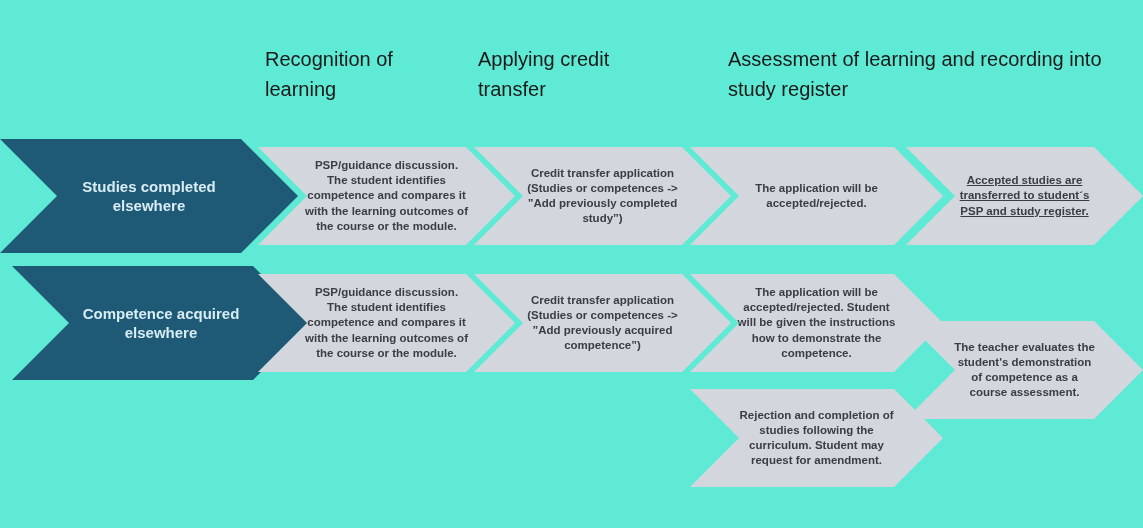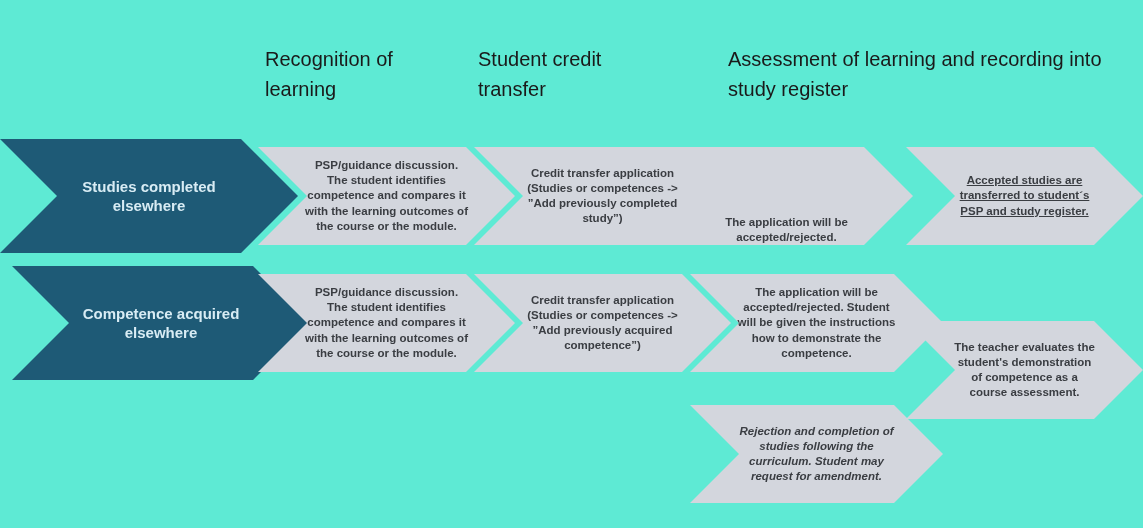--- a/index.html
+++ b/index.html
@@ -52,7 +52,7 @@
 <div class="stage">
 
   <div class="hdr" style="left:265px;width:178px;">Recognition of learning</div>
-  <div class="hdr" style="left:478px;width:172px;">Student credit transfer</div>
+  <div class="hdr" style="left:478px;width:172px;">Applying credit transfer</div>
   <div class="hdr" style="left:708px;width:412px;margin-left:20px;">Assessment of learning and recording into study register</div>
 
   <div class="chev teal" style="left:0px;top:139px;width:298px;height:114px;">

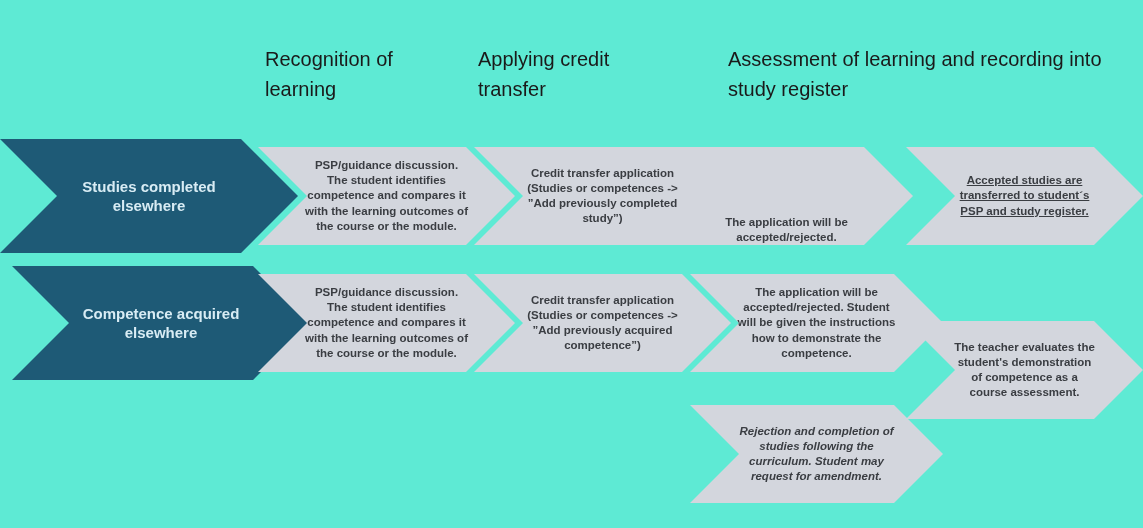--- a/index.html
+++ b/index.html
@@ -64,7 +64,7 @@
   <div class="chev gray" style="left:474px;top:147px;width:257px;height:98px;">
     <span>Credit transfer application (Studies or competences -&gt; ”Add previously completed study”)</span>
   </div>
-  <div class="chev gray" style="left:660px;top:147px;width:253px;height:98px;align-items:flex-end;">
+  <div class="chev gray" style="left:690px;top:147px;width:253px;height:98px;">
     <span>The application will be accepted/rejected.</span>
   </div>
   <div class="chev gray" style="left:906px;top:147px;width:237px;height:98px;text-decoration:underline;">

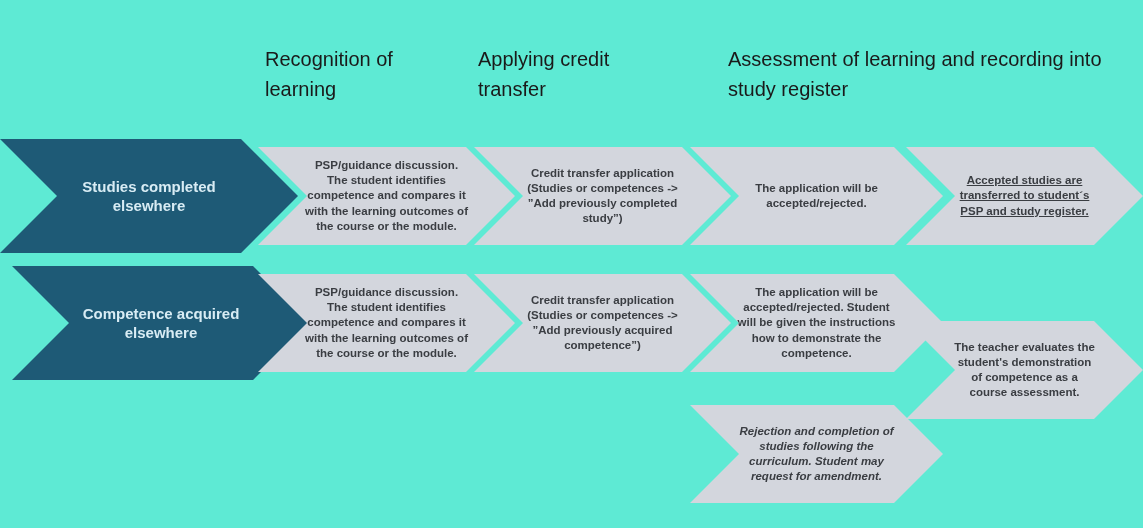--- a/index.html
+++ b/index.html
@@ -87,7 +87,7 @@
     <span>The teacher evaluates the student's demonstration of competence as a course assessment.</span>
   </div>
 
-  <div class="chev gray" style="left:690px;top:405px;width:253px;height:98px;font-style:italic;">
+  <div class="chev gray" style="left:690px;top:389px;width:253px;height:98px;">
     <span>Rejection and completion of studies following the curriculum. Student may request for amendment.</span>
   </div>
 

